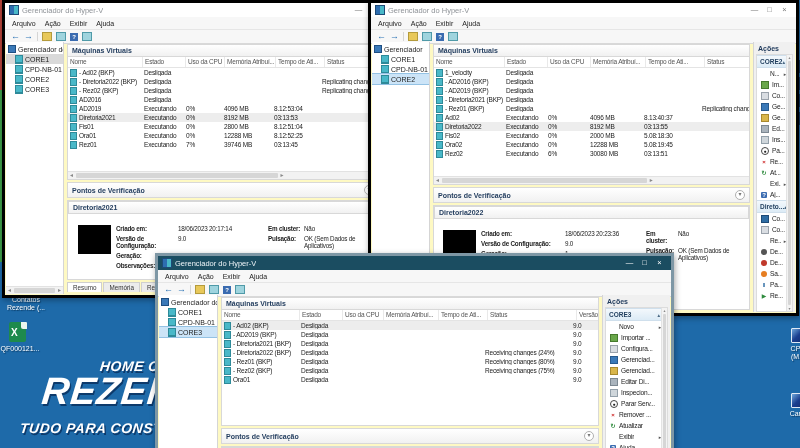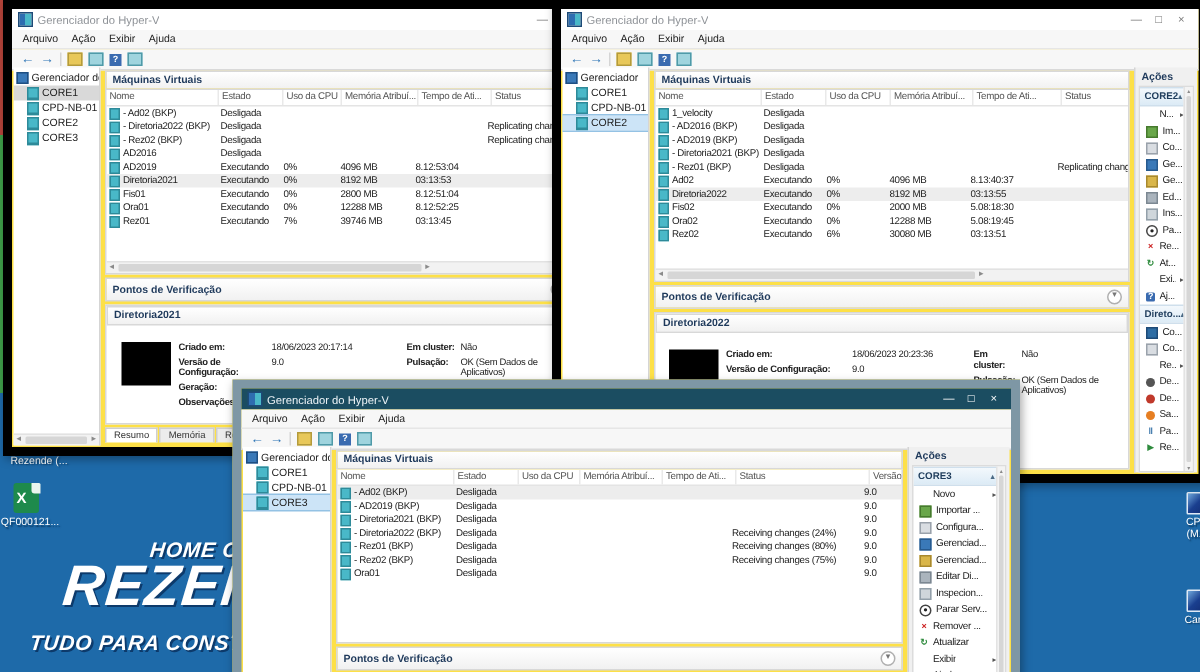--- a/index.html
+++ b/index.html
@@ -25,7 +25,7 @@
   .lbl-rdp2{left:788px;top:410px;width:20px;}
   .hidden-ico{position:absolute;left:793px;width:7px;height:13px;background:#0b3560;}
   
-  .win{position:absolute;background:#fde047;border:6px solid #000000;box-shadow:1px 2px 6px rgba(0,0,0,.35);font-size:7px;color:#222;}
+  .win{position:absolute;background:#fef9c3;border:3px solid #000000;box-shadow:1px 2px 6px rgba(0,0,0,.35);font-size:7px;color:#222;}
   .win0{left:2px;top:0;width:395px;height:292px;z-index:1;}
   .win1{left:368px;top:0;width:425px;height:310px;z-index:2;}
   .win2{left:155px;top:253px;width:513px;height:240px;z-index:3;border-color:#7e97a5;}

